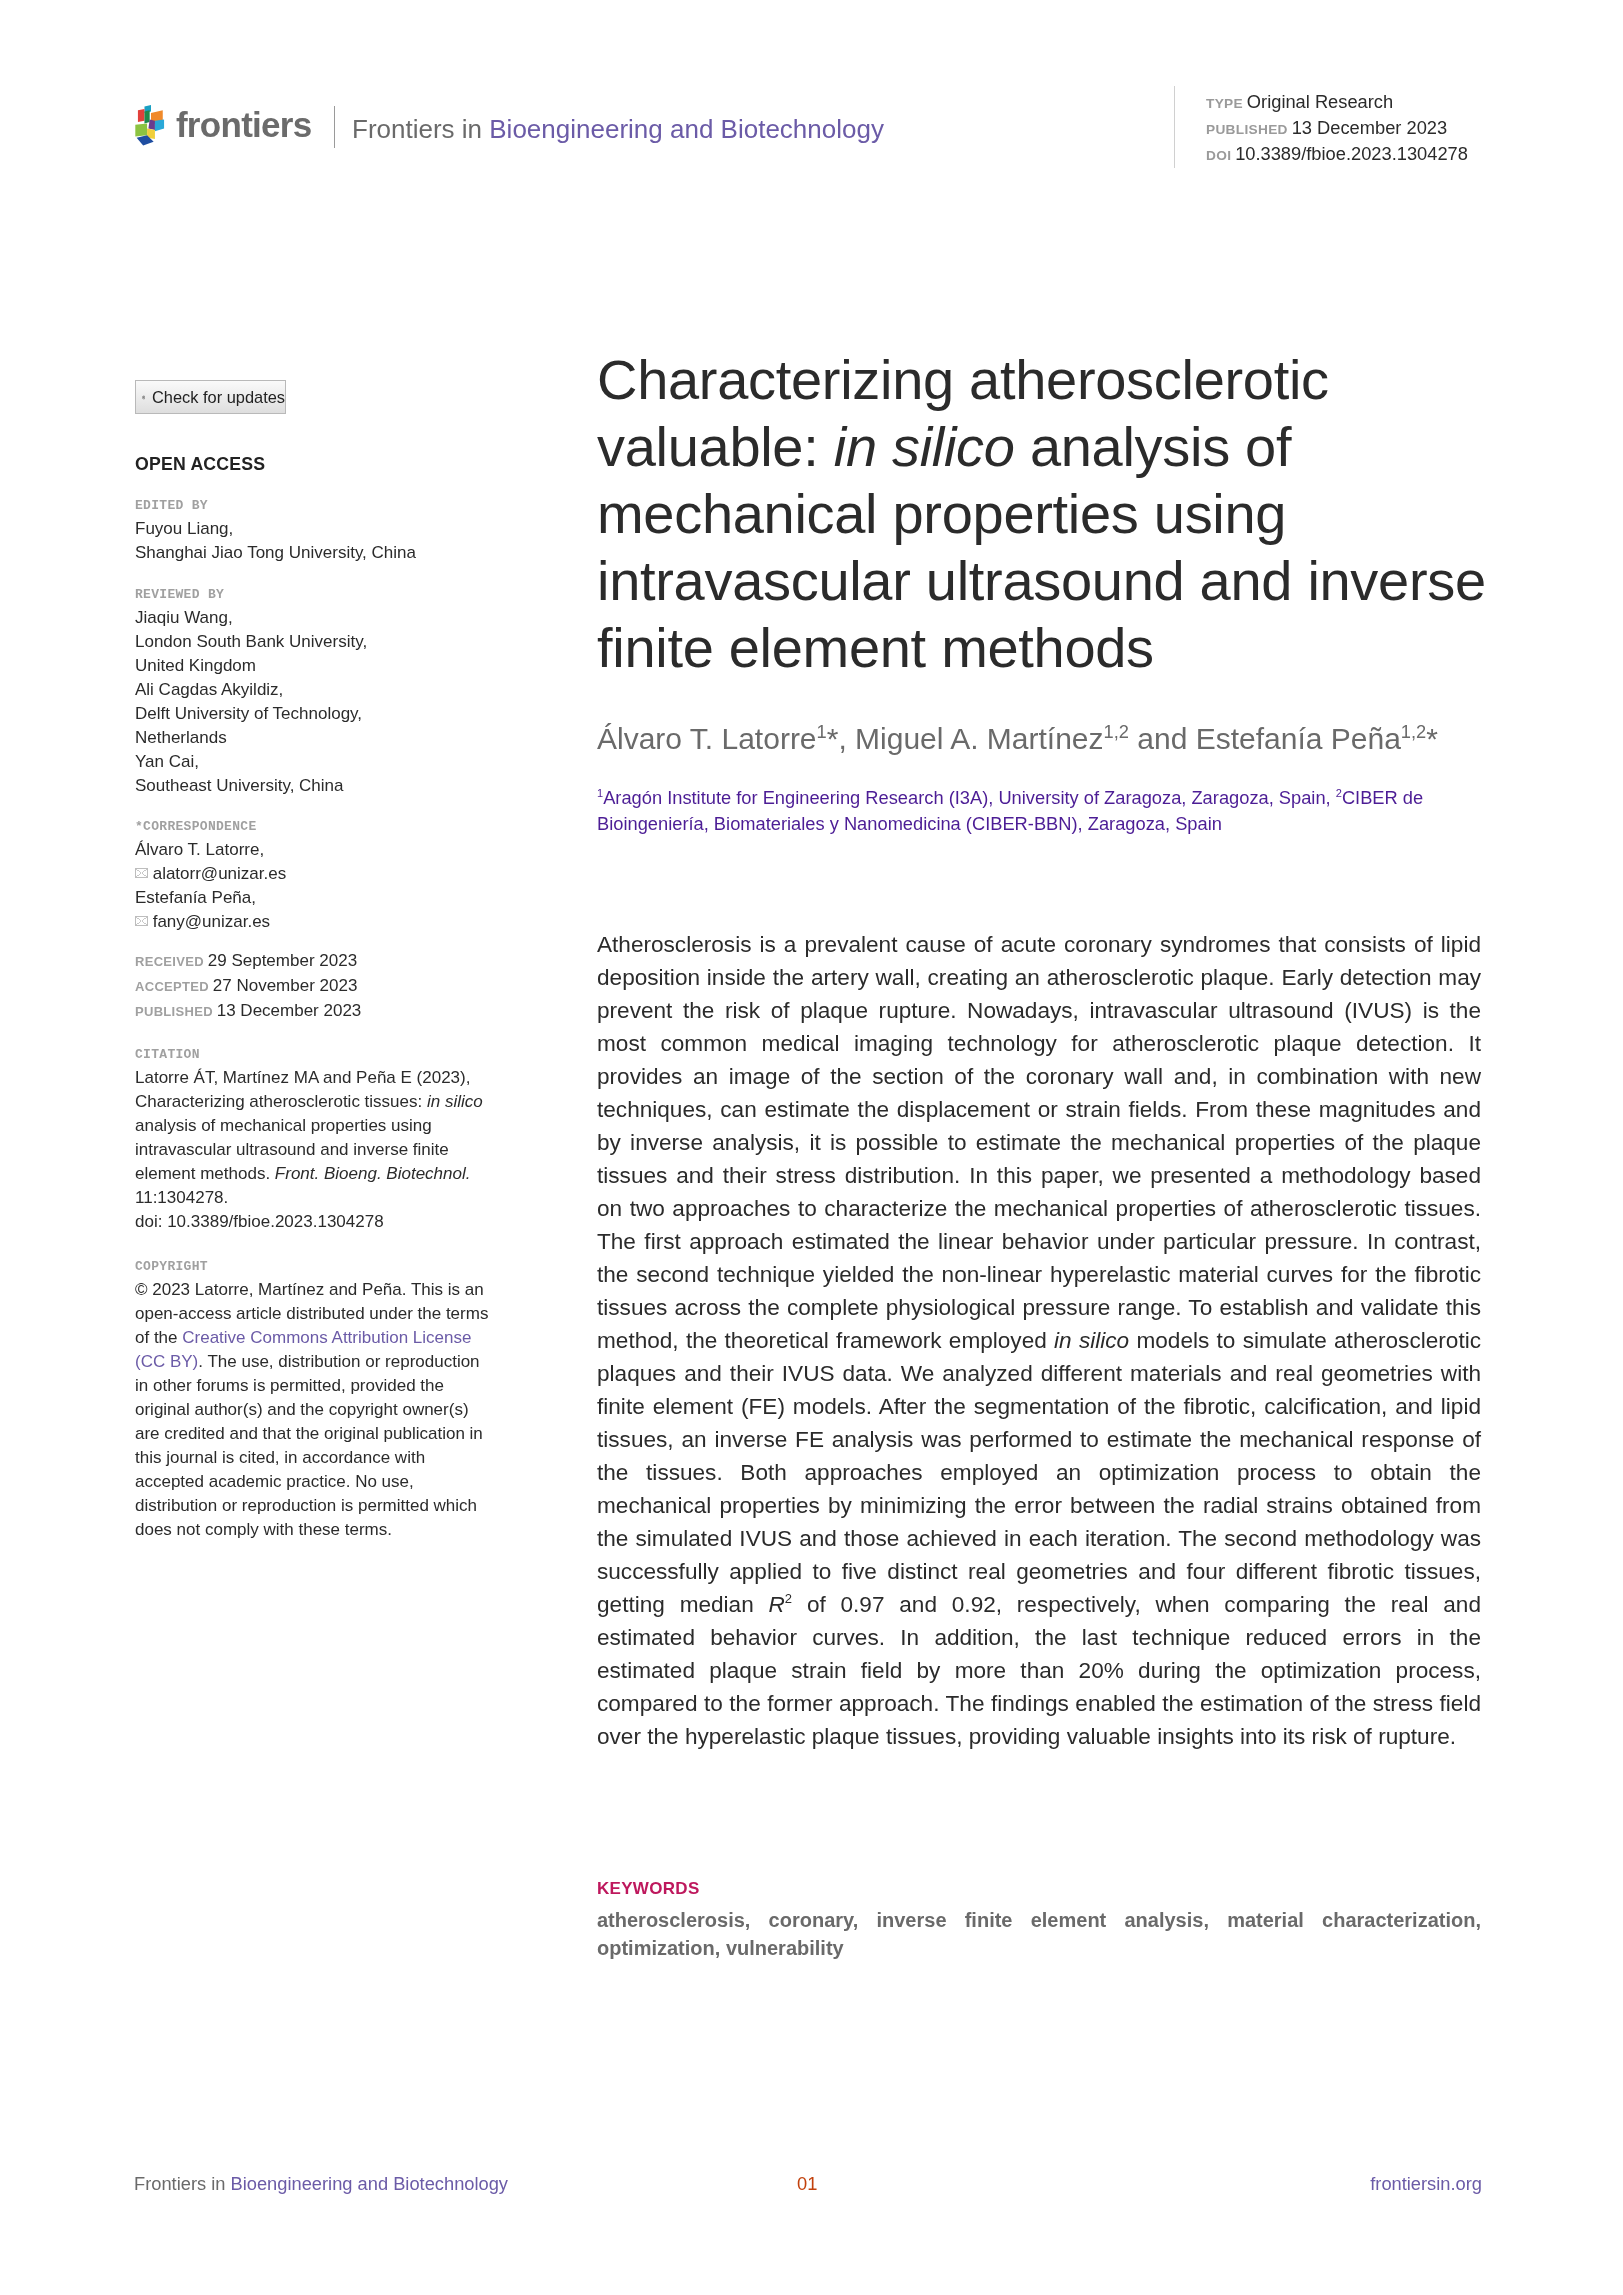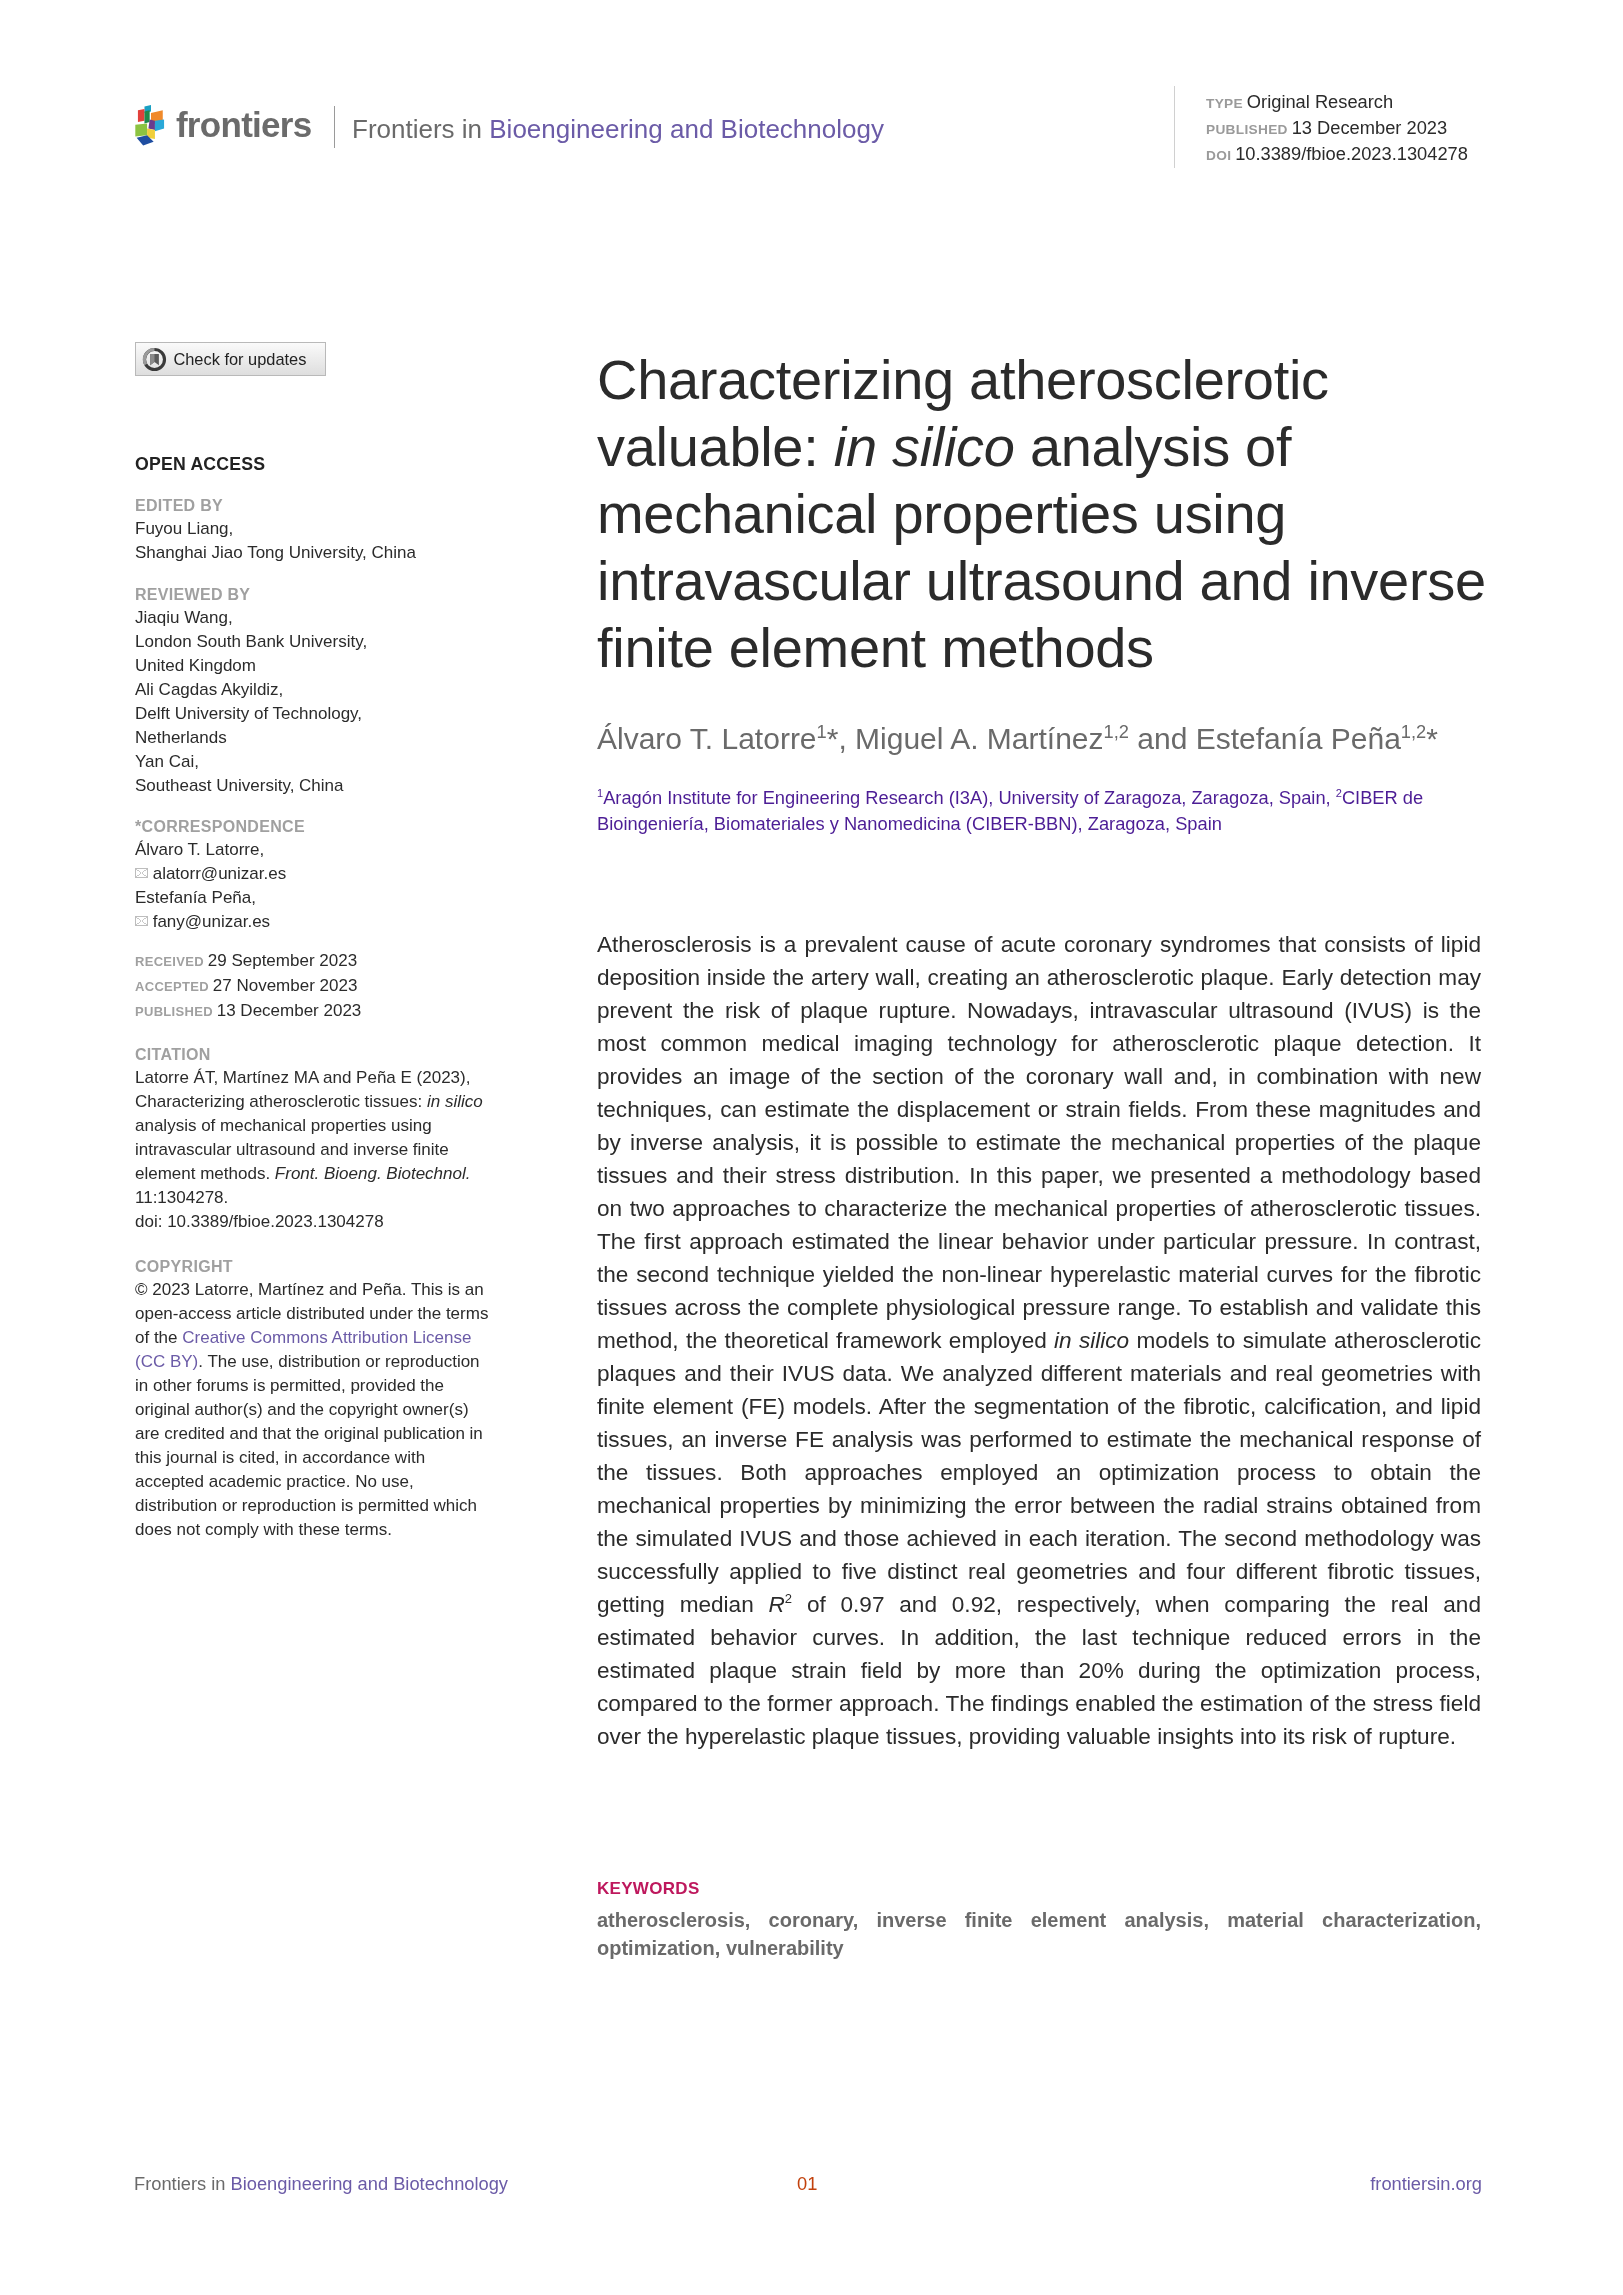--- a/index.html
+++ b/index.html
@@ -19,7 +19,7 @@
   .meta-label { font-size:13.7px; color:#9a9a9a; letter-spacing:0.3px; text-transform:uppercase; margin-right:3.9px; font-weight:bold; }
 
   
-  .cfu { position:absolute; left:135px; top:342px; width:191px; height:34px; border:0.7px solid #b9b9b9; background:linear-gradient(#fafafa,#dedede); display:flex; align-items:center; box-sizing:border-box; }
+  .cfu { position:absolute; left:135px; top:380px; width:151px; height:34px; border:0.7px solid #b9b9b9; background:linear-gradient(#fafafa,#dedede); display:flex; align-items:center; box-sizing:border-box; }
   .cfu-icon { width:25px; height:25px; margin-left:5.9px; }
   .cfu-label { font-size:16.4px; color:#222; margin-left:6.5px; white-space:nowrap; }
 

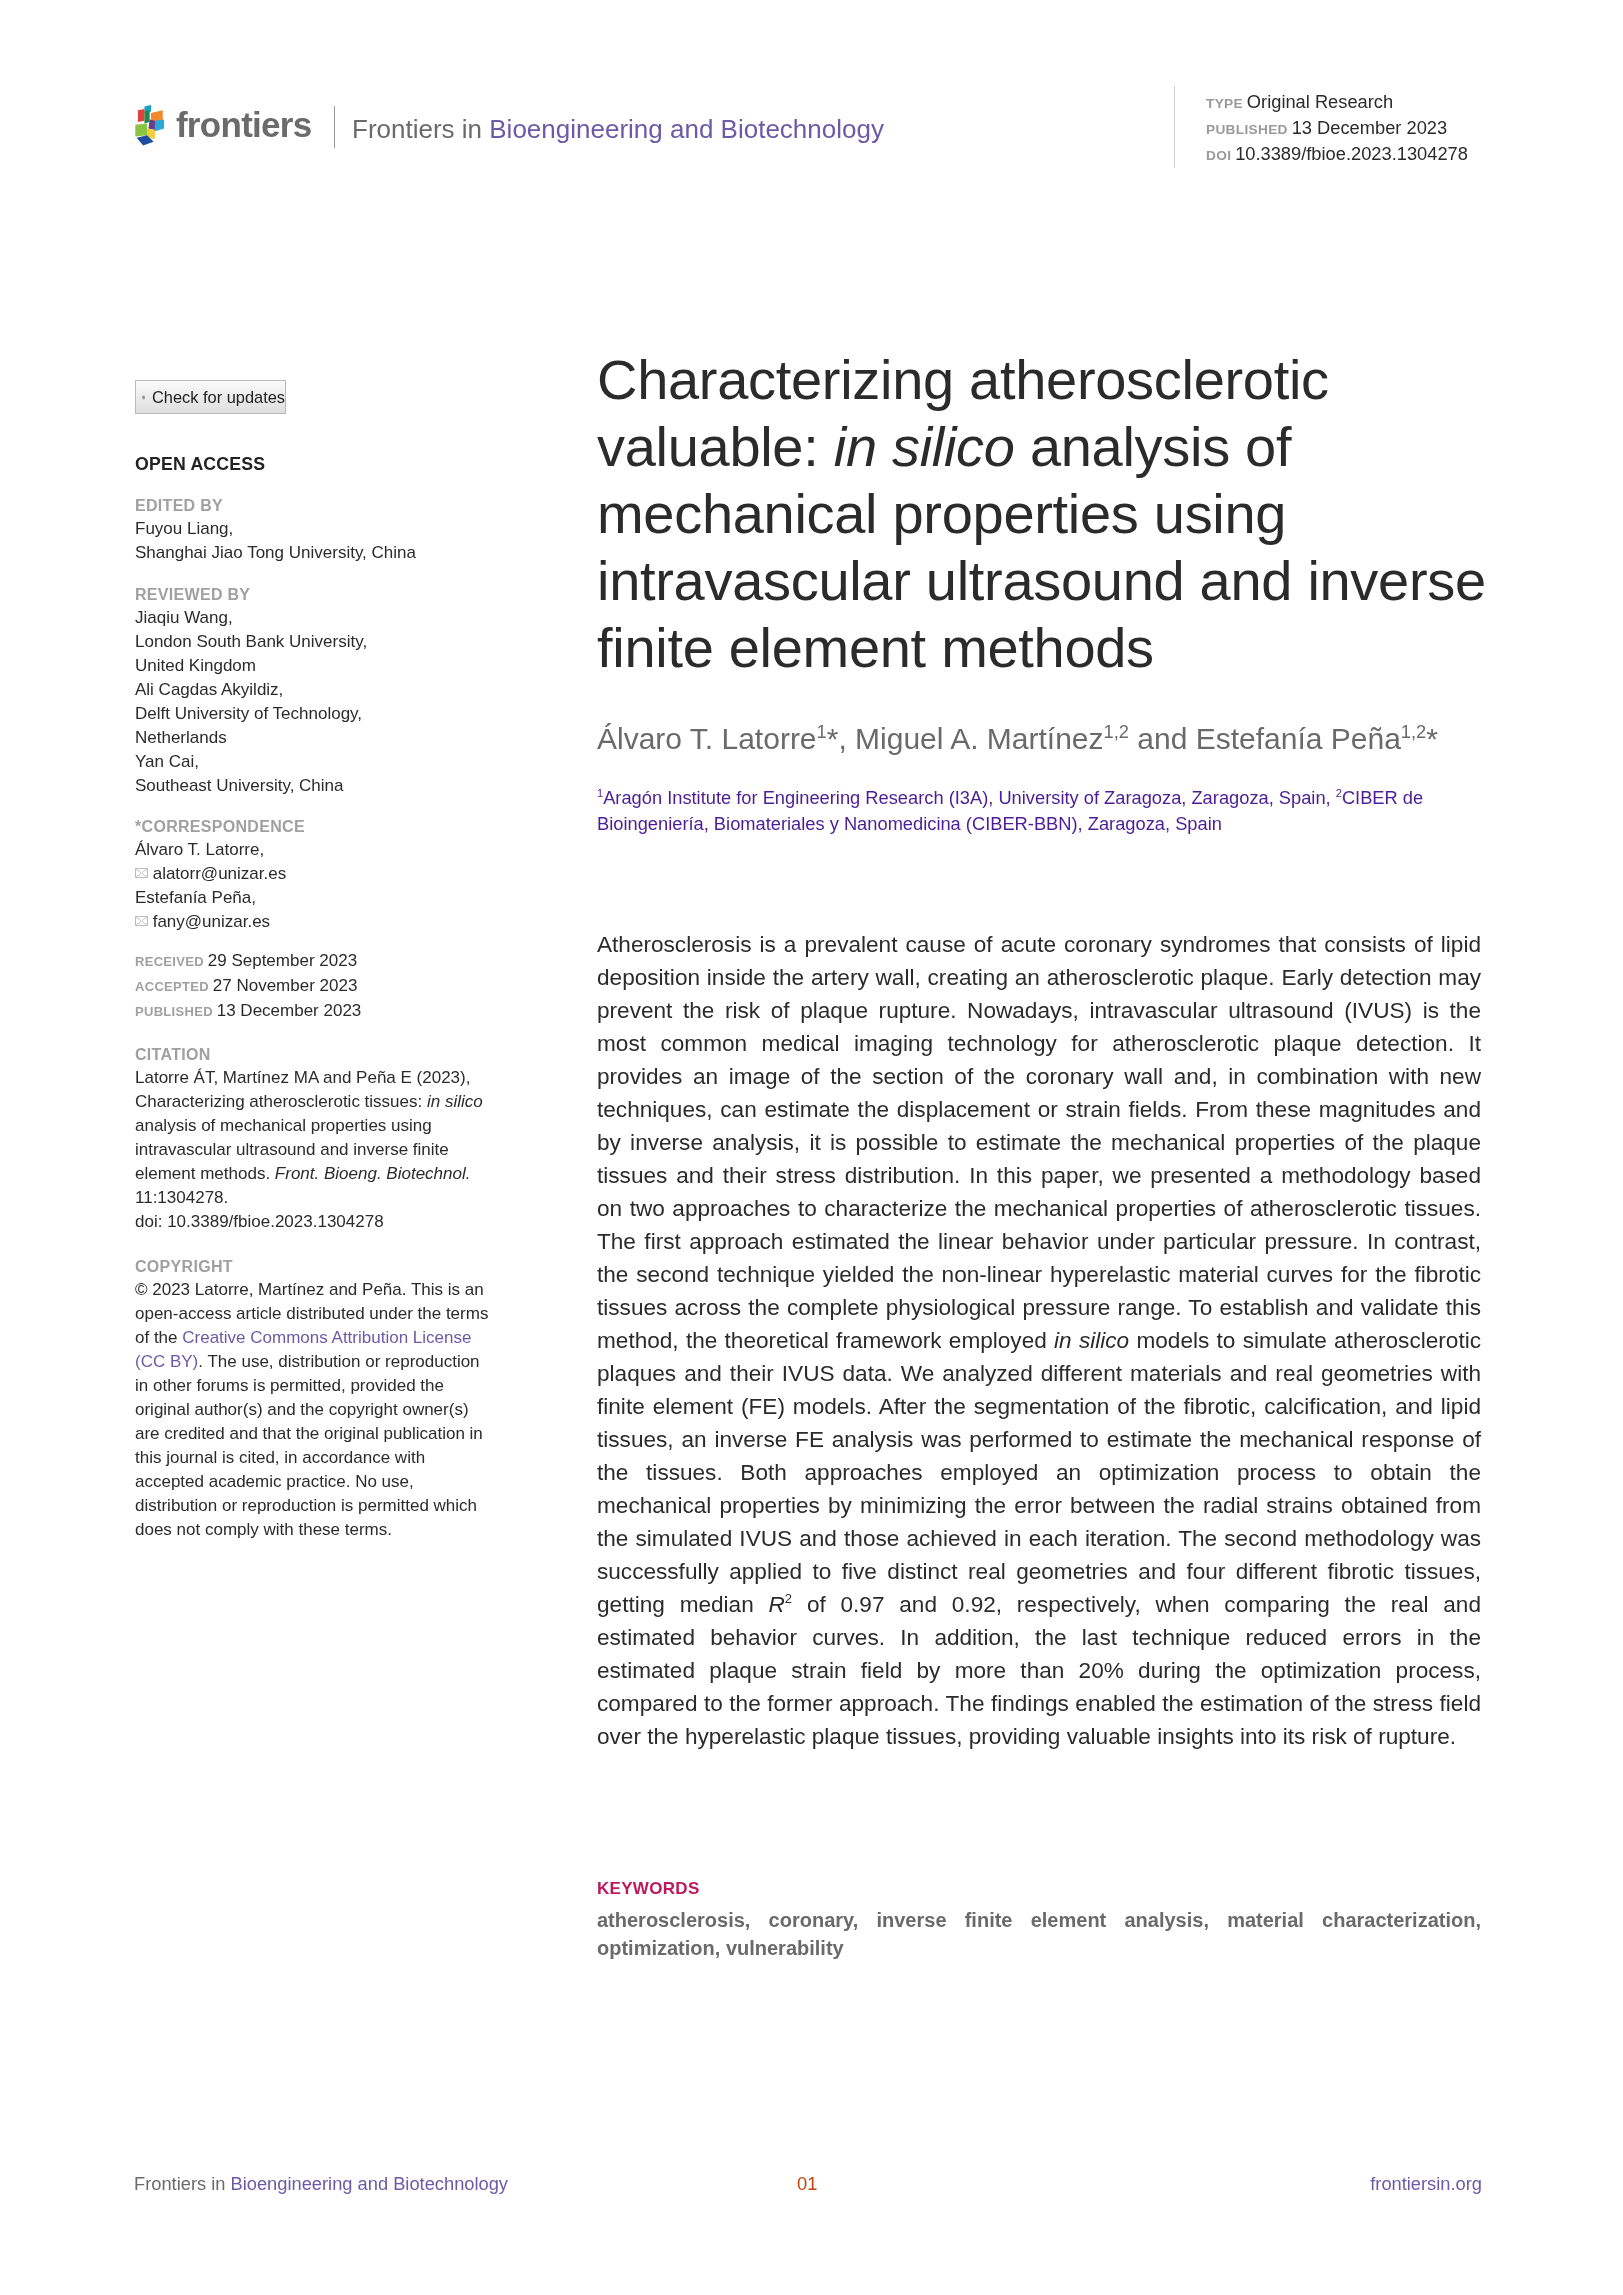--- a/index.html
+++ b/index.html
@@ -24,7 +24,7 @@
   .cfu-label { font-size:16.4px; color:#222; margin-left:6.5px; white-space:nowrap; }
 
   .side { position:absolute; left:135px; width:367px; font-size:17px; line-height:24px; color:#2b2b2b; }
-  .side-label { font-size:16px; color:#a0a0a0; font-weight:bold; letter-spacing:0.3px; line-height:18.3px; margin-bottom:1.3px; }
+  .side-label { font-size:13px; color:#a0a0a0; font-weight:bold; letter-spacing:0.3px; line-height:18.3px; margin-bottom:1.3px;font-family:Liberation Mono, monospace; }
   .open-access { position:absolute; left:135px; top:454px; font-size:17.7px; font-weight:bold; color:#222; letter-spacing:0.2px; }
   .mail-icon { display:inline-block; width:10.5px; height:7.9px; border:0.7px solid #bdbdbd; position:relative; margin-right:5.2px; vertical-align:middle; top:-1.3px; background:linear-gradient(to top right, transparent 47%, #c8c8c8 47%, #c8c8c8 53%, transparent 53%), linear-gradient(to top left, transparent 47%, #c8c8c8 47%, #c8c8c8 53%, transparent 53%); }
   .date-label { font-size:13px; color:#a0a0a0; font-weight:bold; letter-spacing:0.3px; margin-right:3.9px; }

